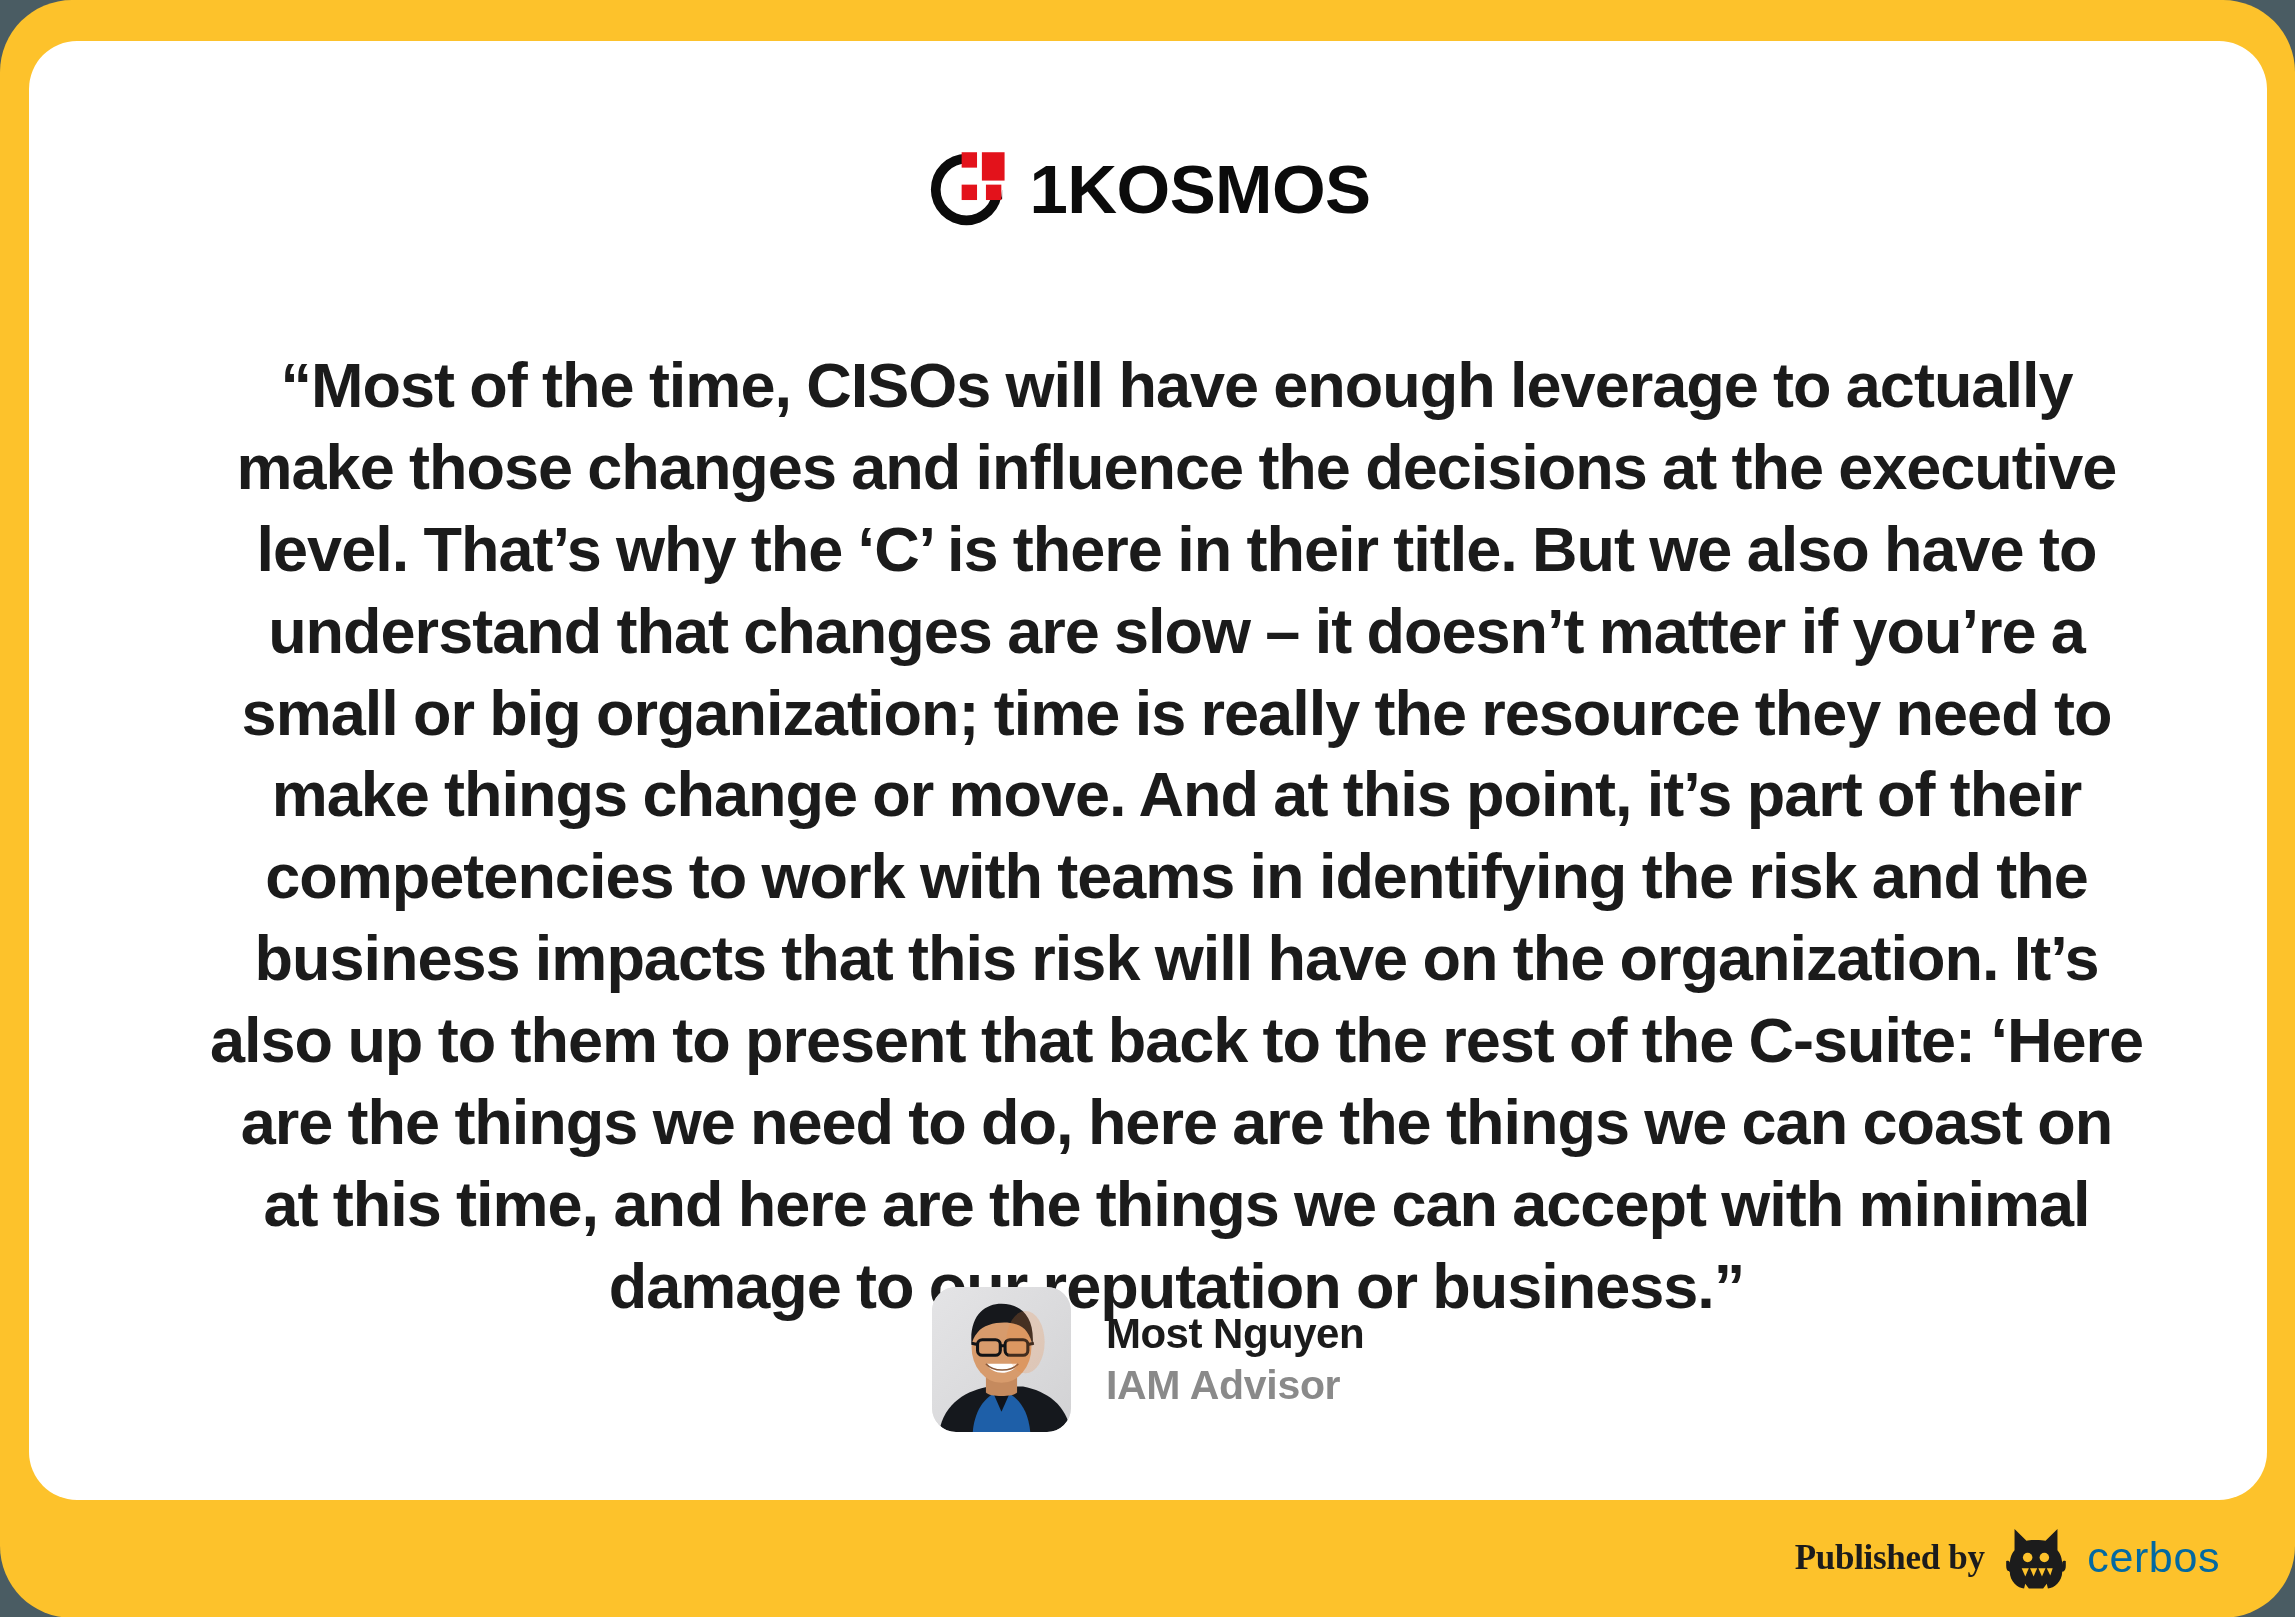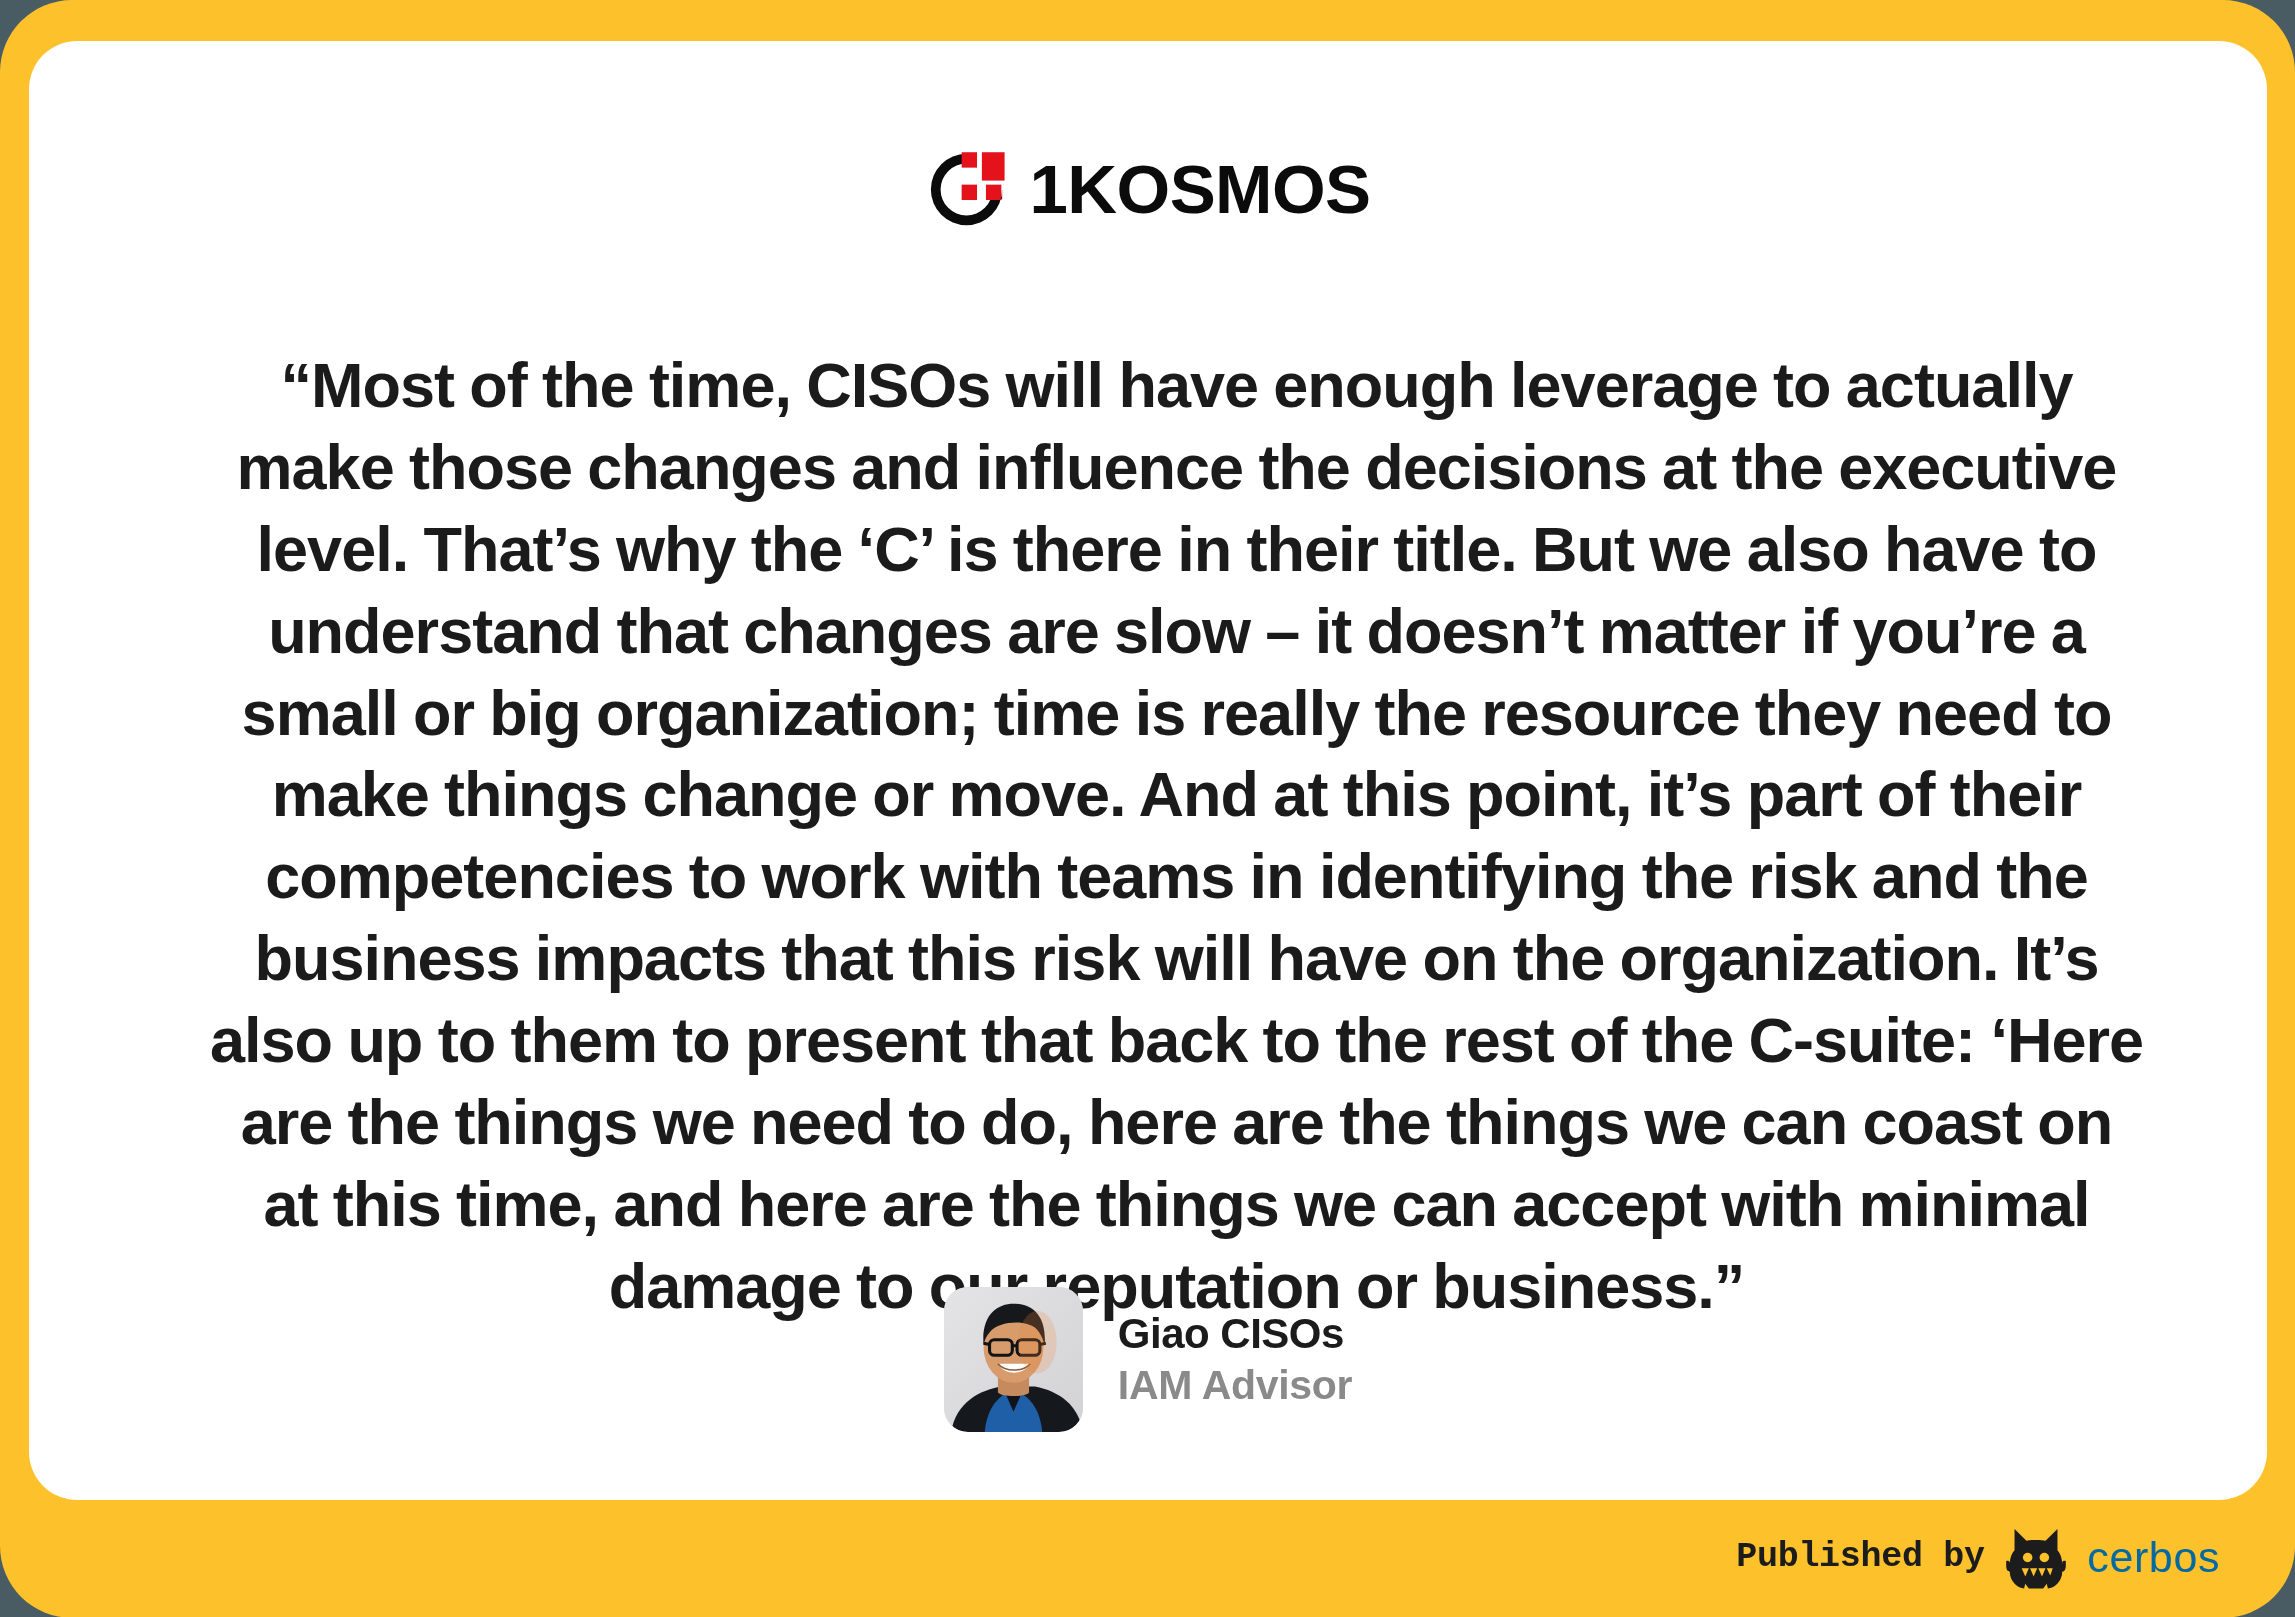--- a/index.html
+++ b/index.html
@@ -219,7 +219,7 @@
           </svg>
         </div>
         <div class="person-meta">
-          <div class="person-name">Giao CISOs</div>
+          <div class="person-name">Most Nguyen</div>
           <div class="person-role">IAM Advisor</div>
         </div>
       </div>

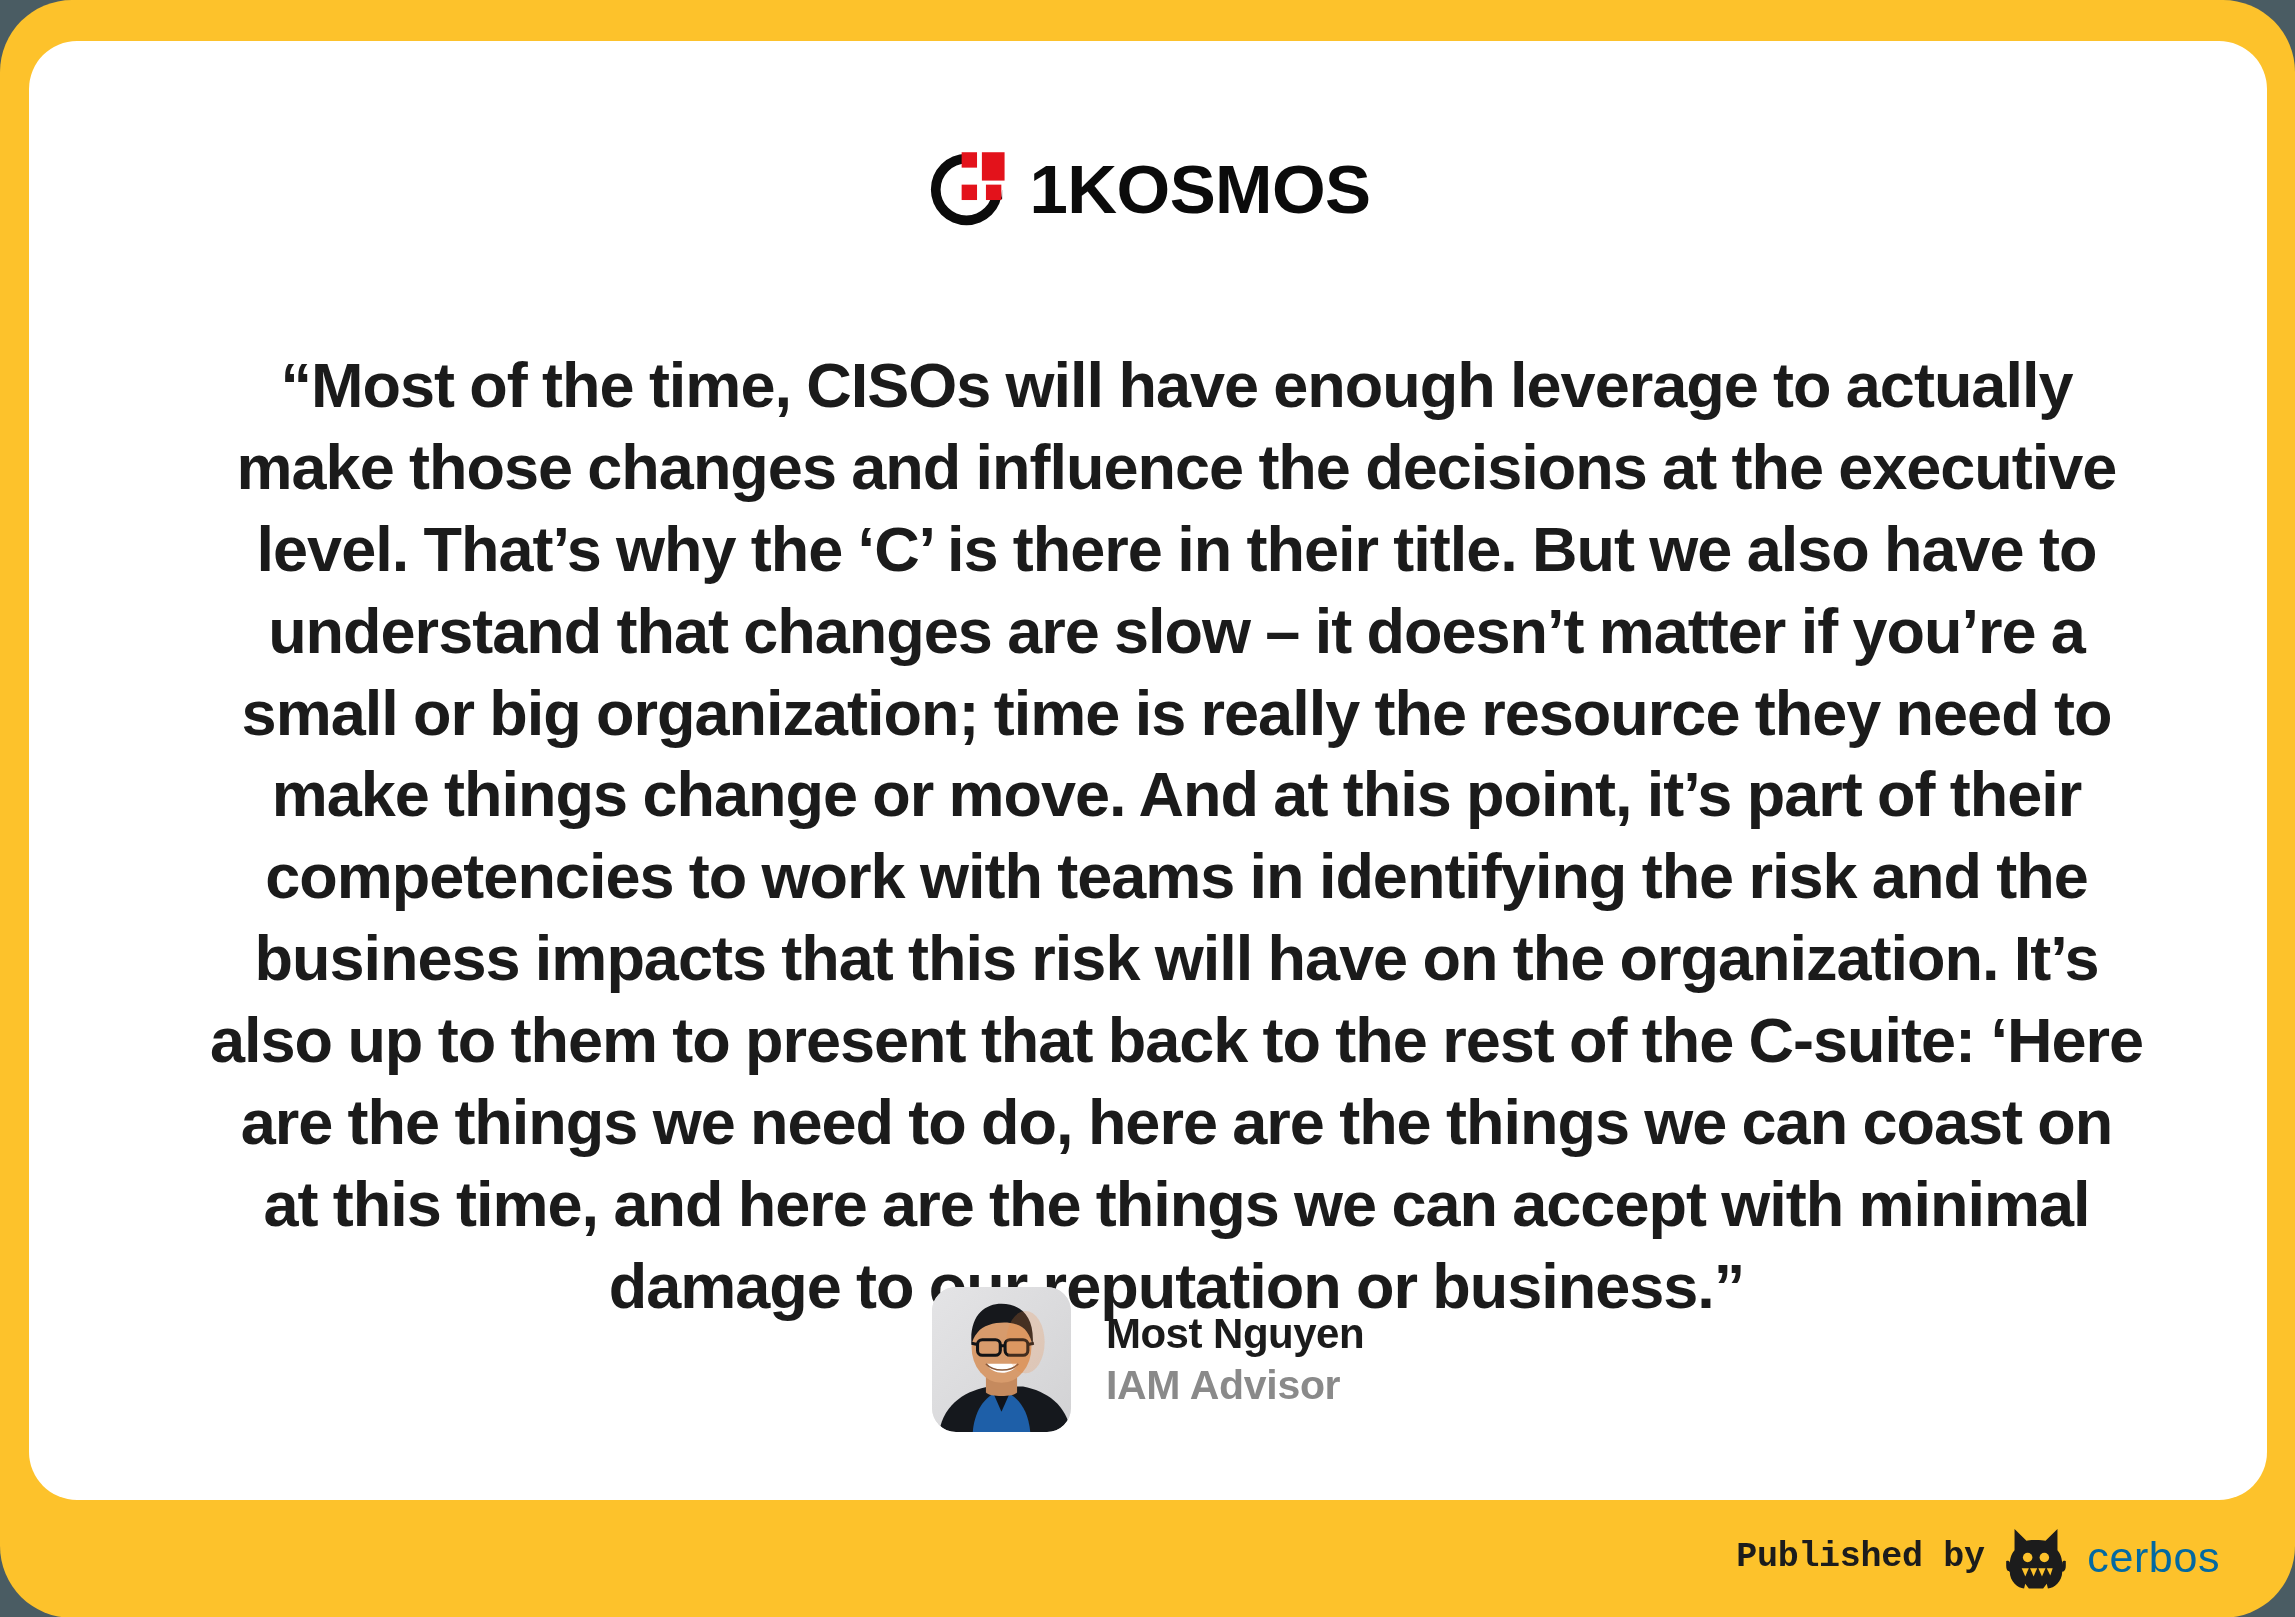--- a/index.html
+++ b/index.html
@@ -134,7 +134,7 @@
     gap: 20.3px;
   }
   .footer-label {
-    font-family: Liberation Mono, monospace;
+    font-family: Liberation Serif, serif;
     font-weight: 700;
     font-size: 35px;
     letter-spacing: -0.3px;

